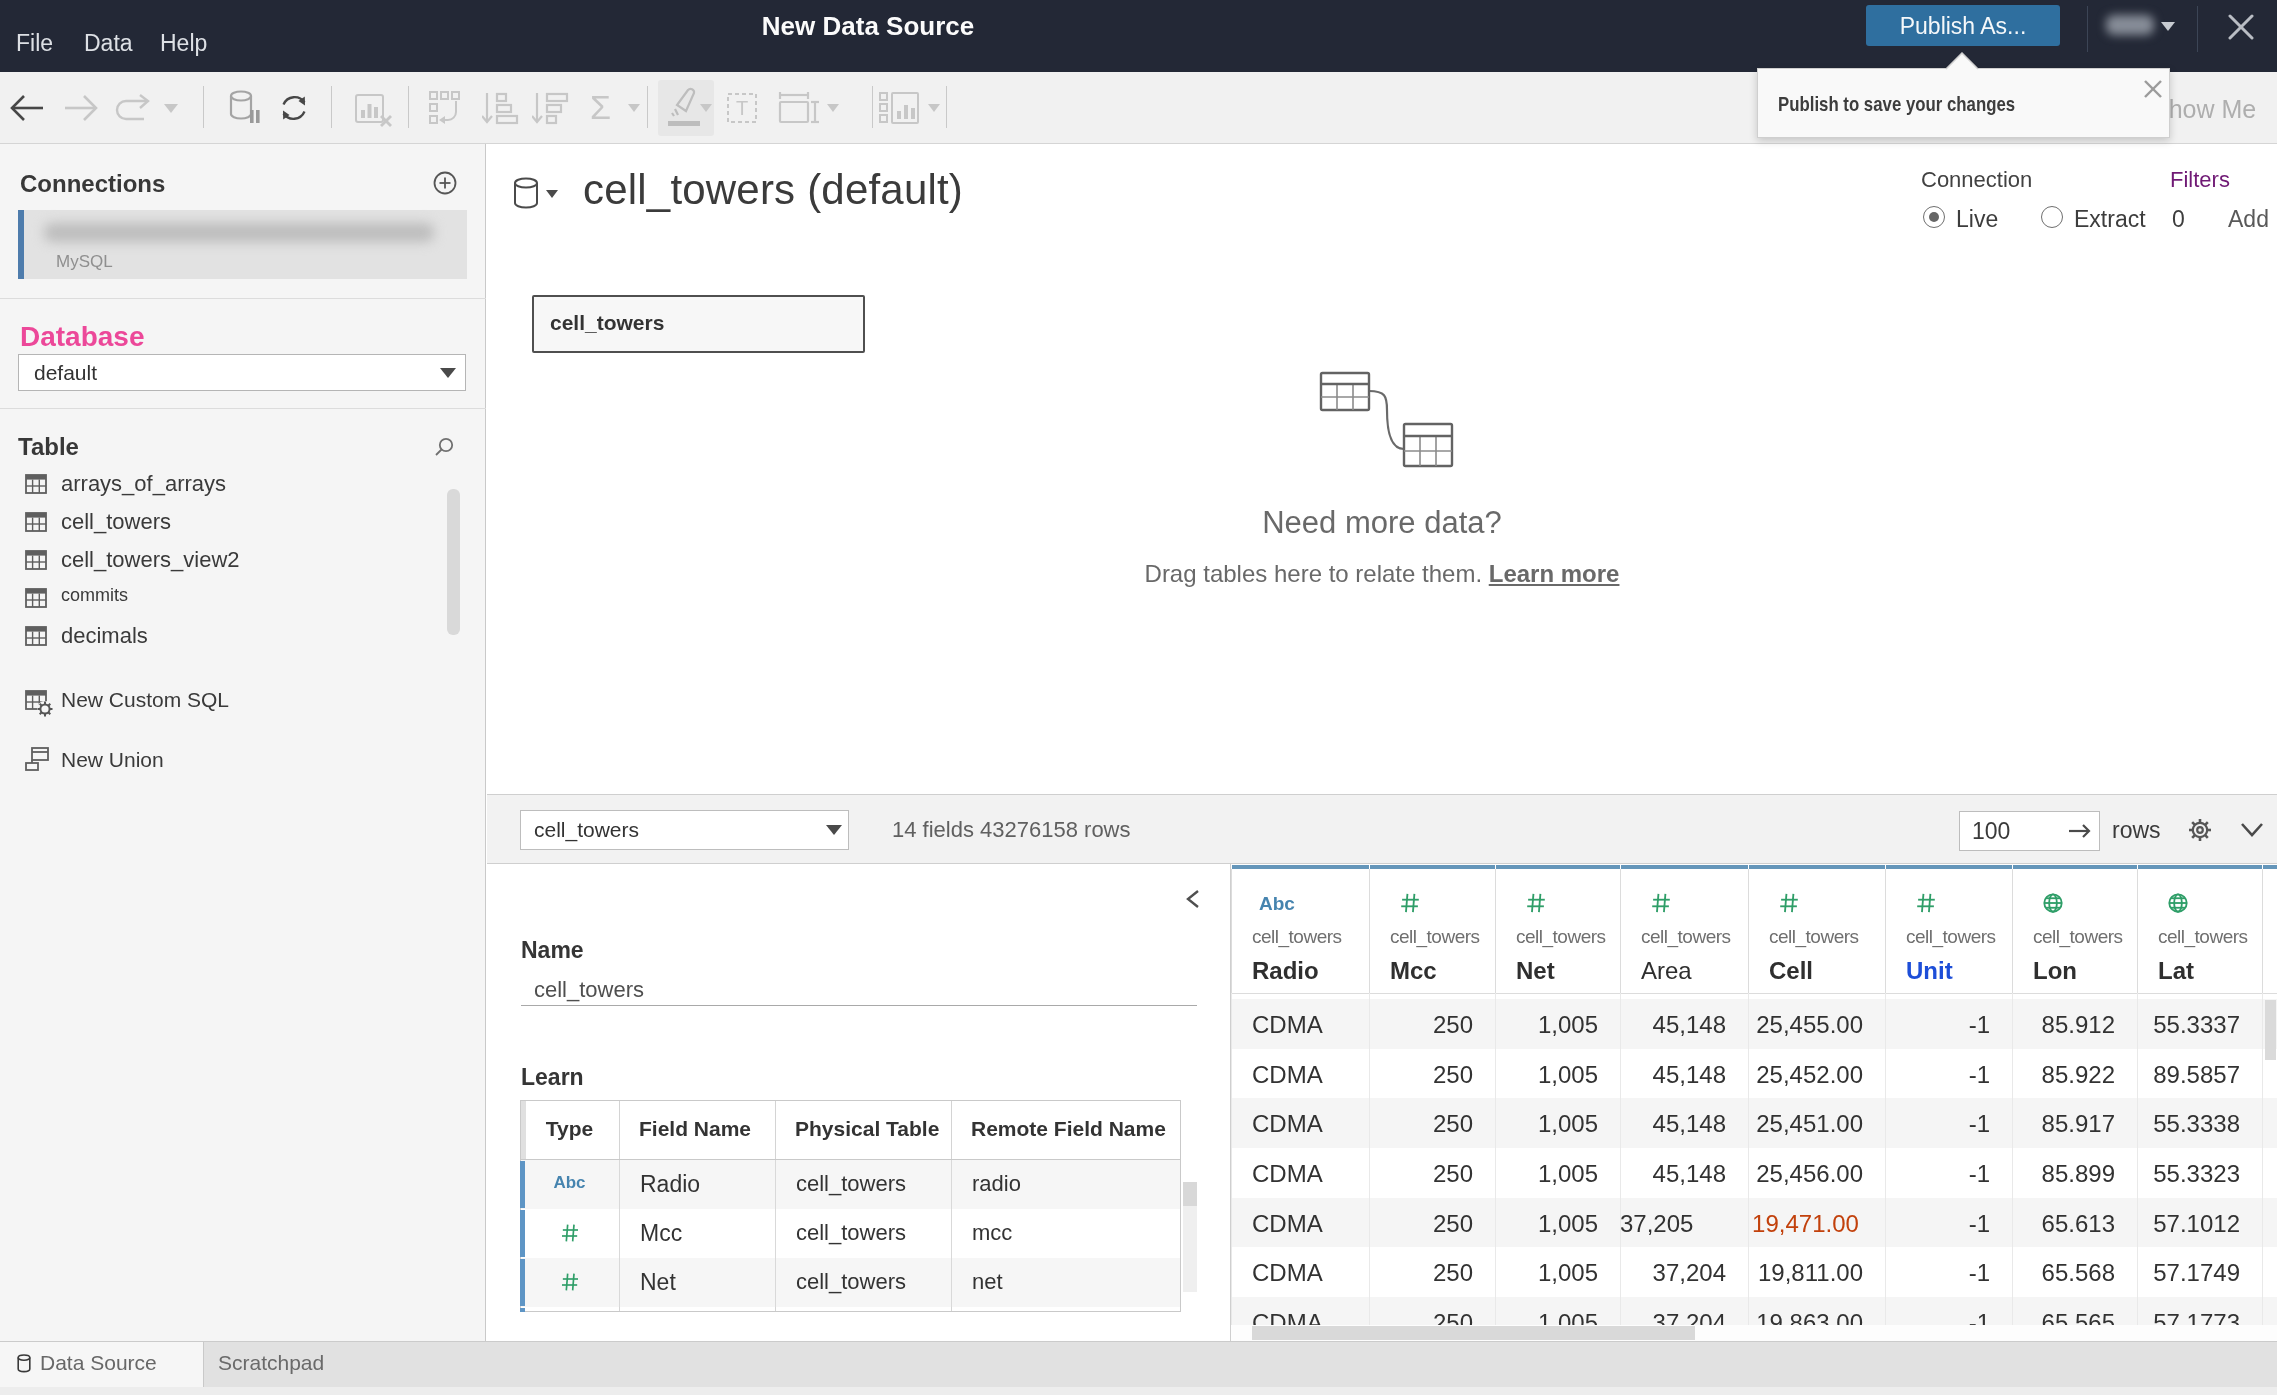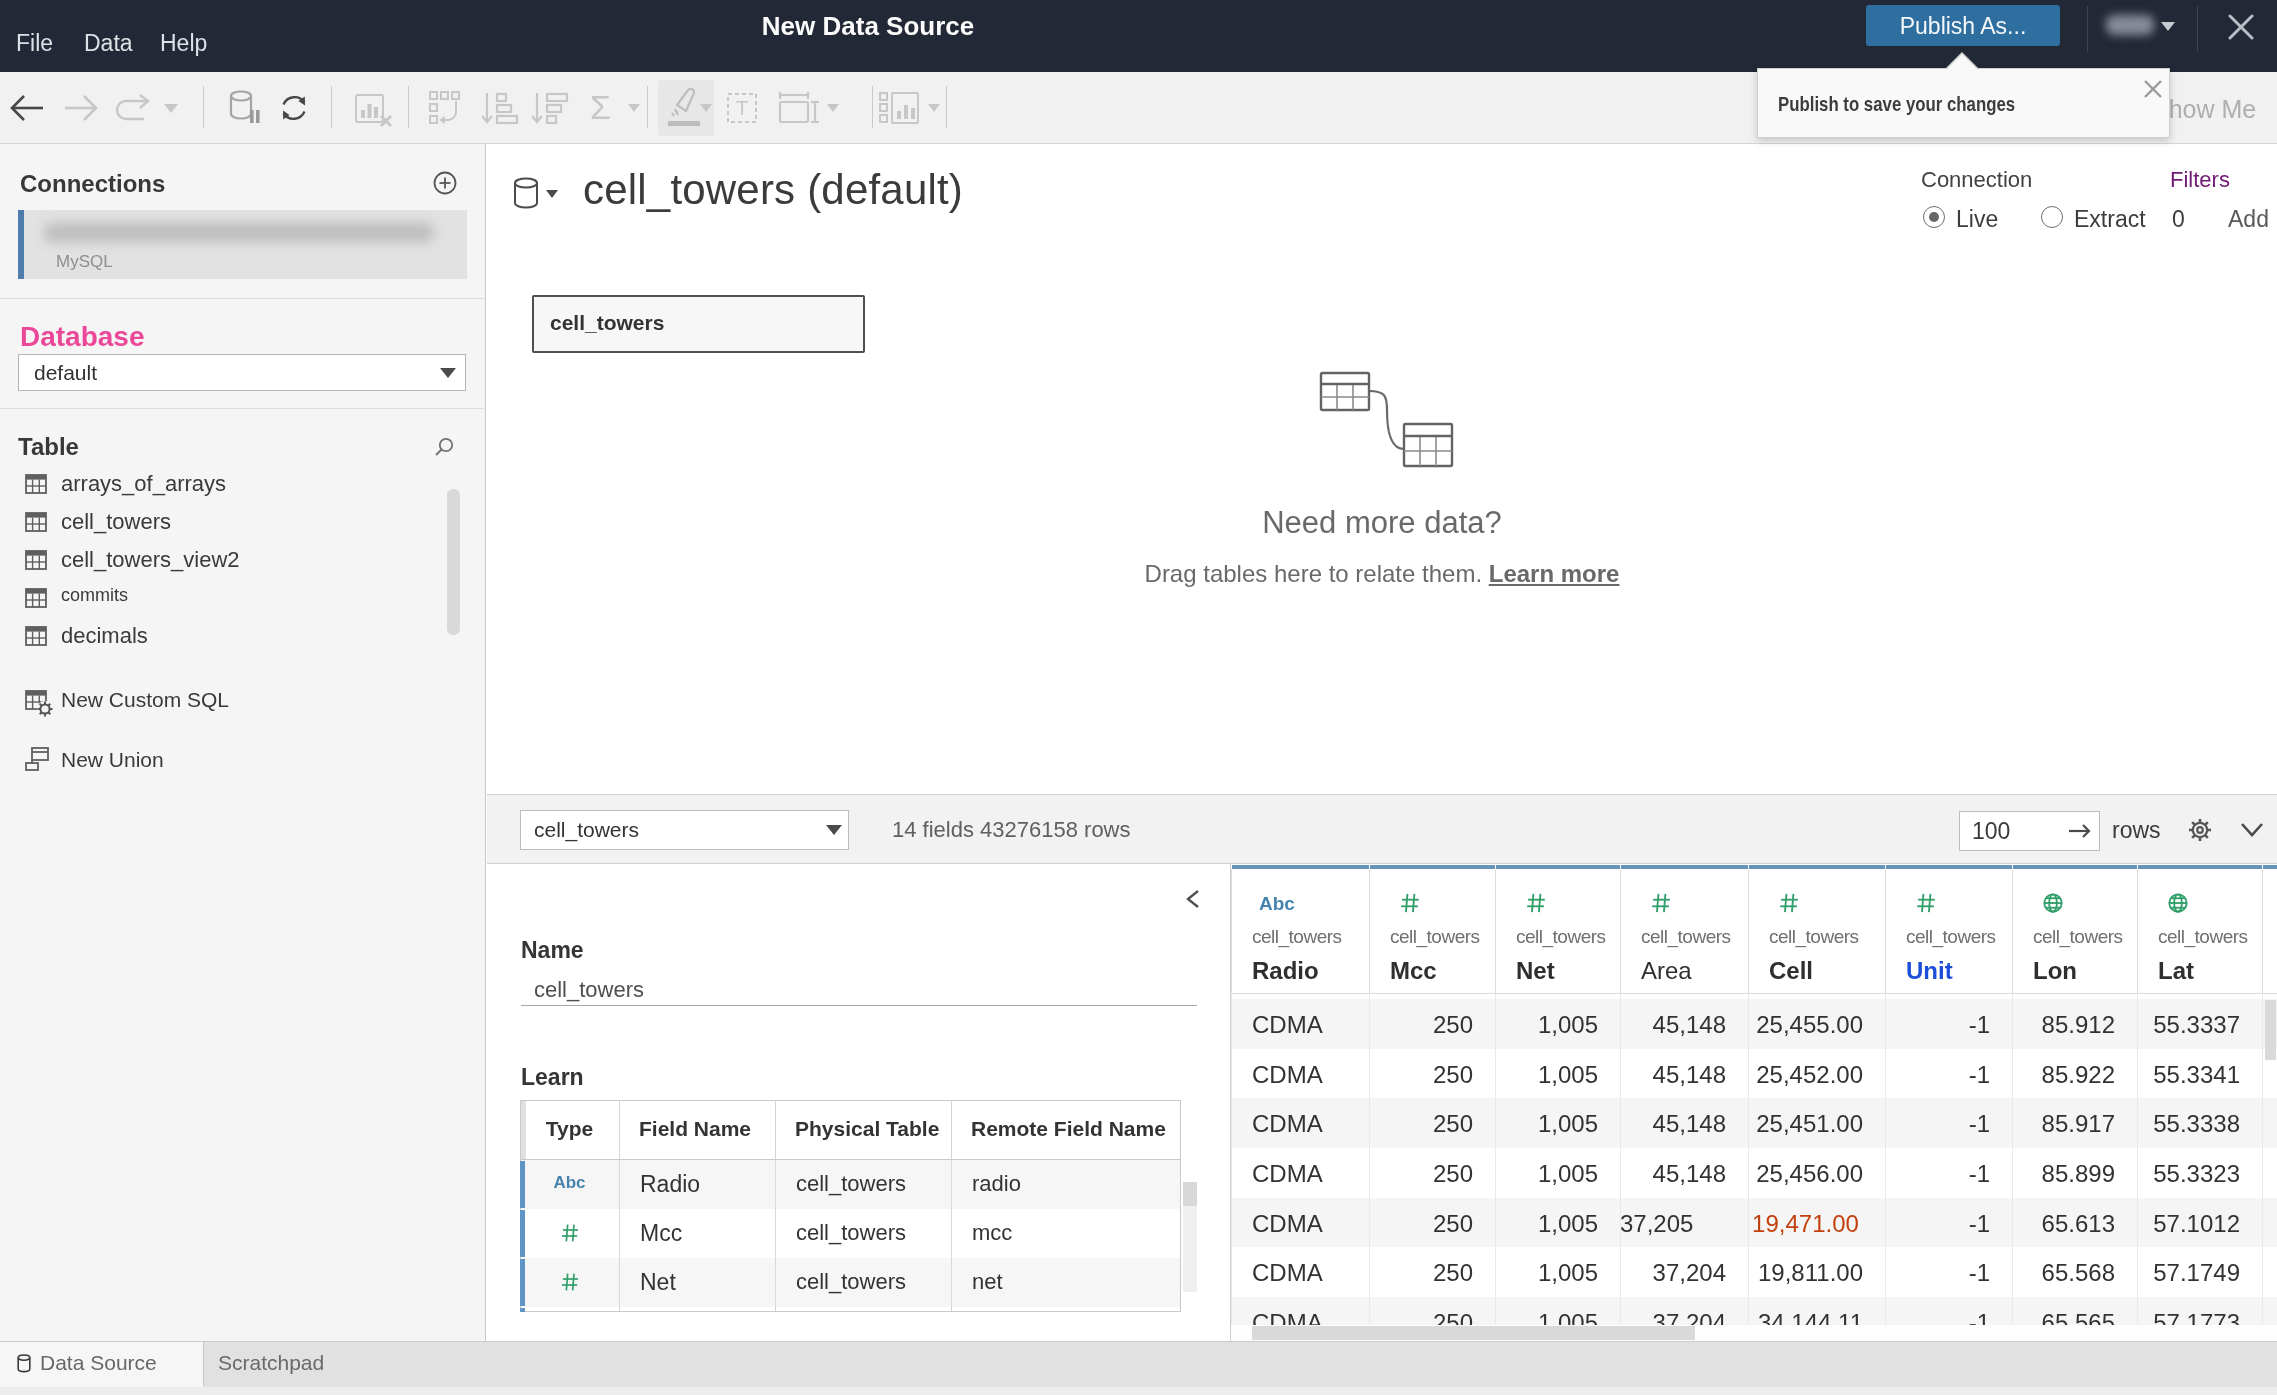--- a/index.html
+++ b/index.html
@@ -517,7 +517,7 @@
 <div class="t" style="left:1748px;top:1061px;width:115px;text-align:right;font-size:24px;color:#323232;height:26px">25,452.00</div>
 <div class="t" style="left:1885px;top:1061px;width:105px;text-align:right;font-size:24px;color:#323232;height:26px">-1</div>
 <div class="t" style="left:2012px;top:1061px;width:103px;text-align:right;font-size:24px;color:#323232;height:26px">85.922</div>
-<div class="t" style="left:2137px;top:1061px;width:103px;text-align:right;font-size:24px;color:#323232;height:26px">55.3341</div>
+<div class="t" style="left:2137px;top:1061px;width:103px;text-align:right;font-size:24px;color:#323232;height:26px">89.5857</div>
 <div class="a" style="left:1231px;top:1098px;width:1046px;height:50px;background:#f5f5f5"></div>
 <div class="t" style="left:1252px;top:1110px;font-size:24px;color:#323232;height:26px">CDMA</div>
 <div class="t" style="left:1369px;top:1110px;width:104px;text-align:right;font-size:24px;color:#323232;height:26px">250</div>

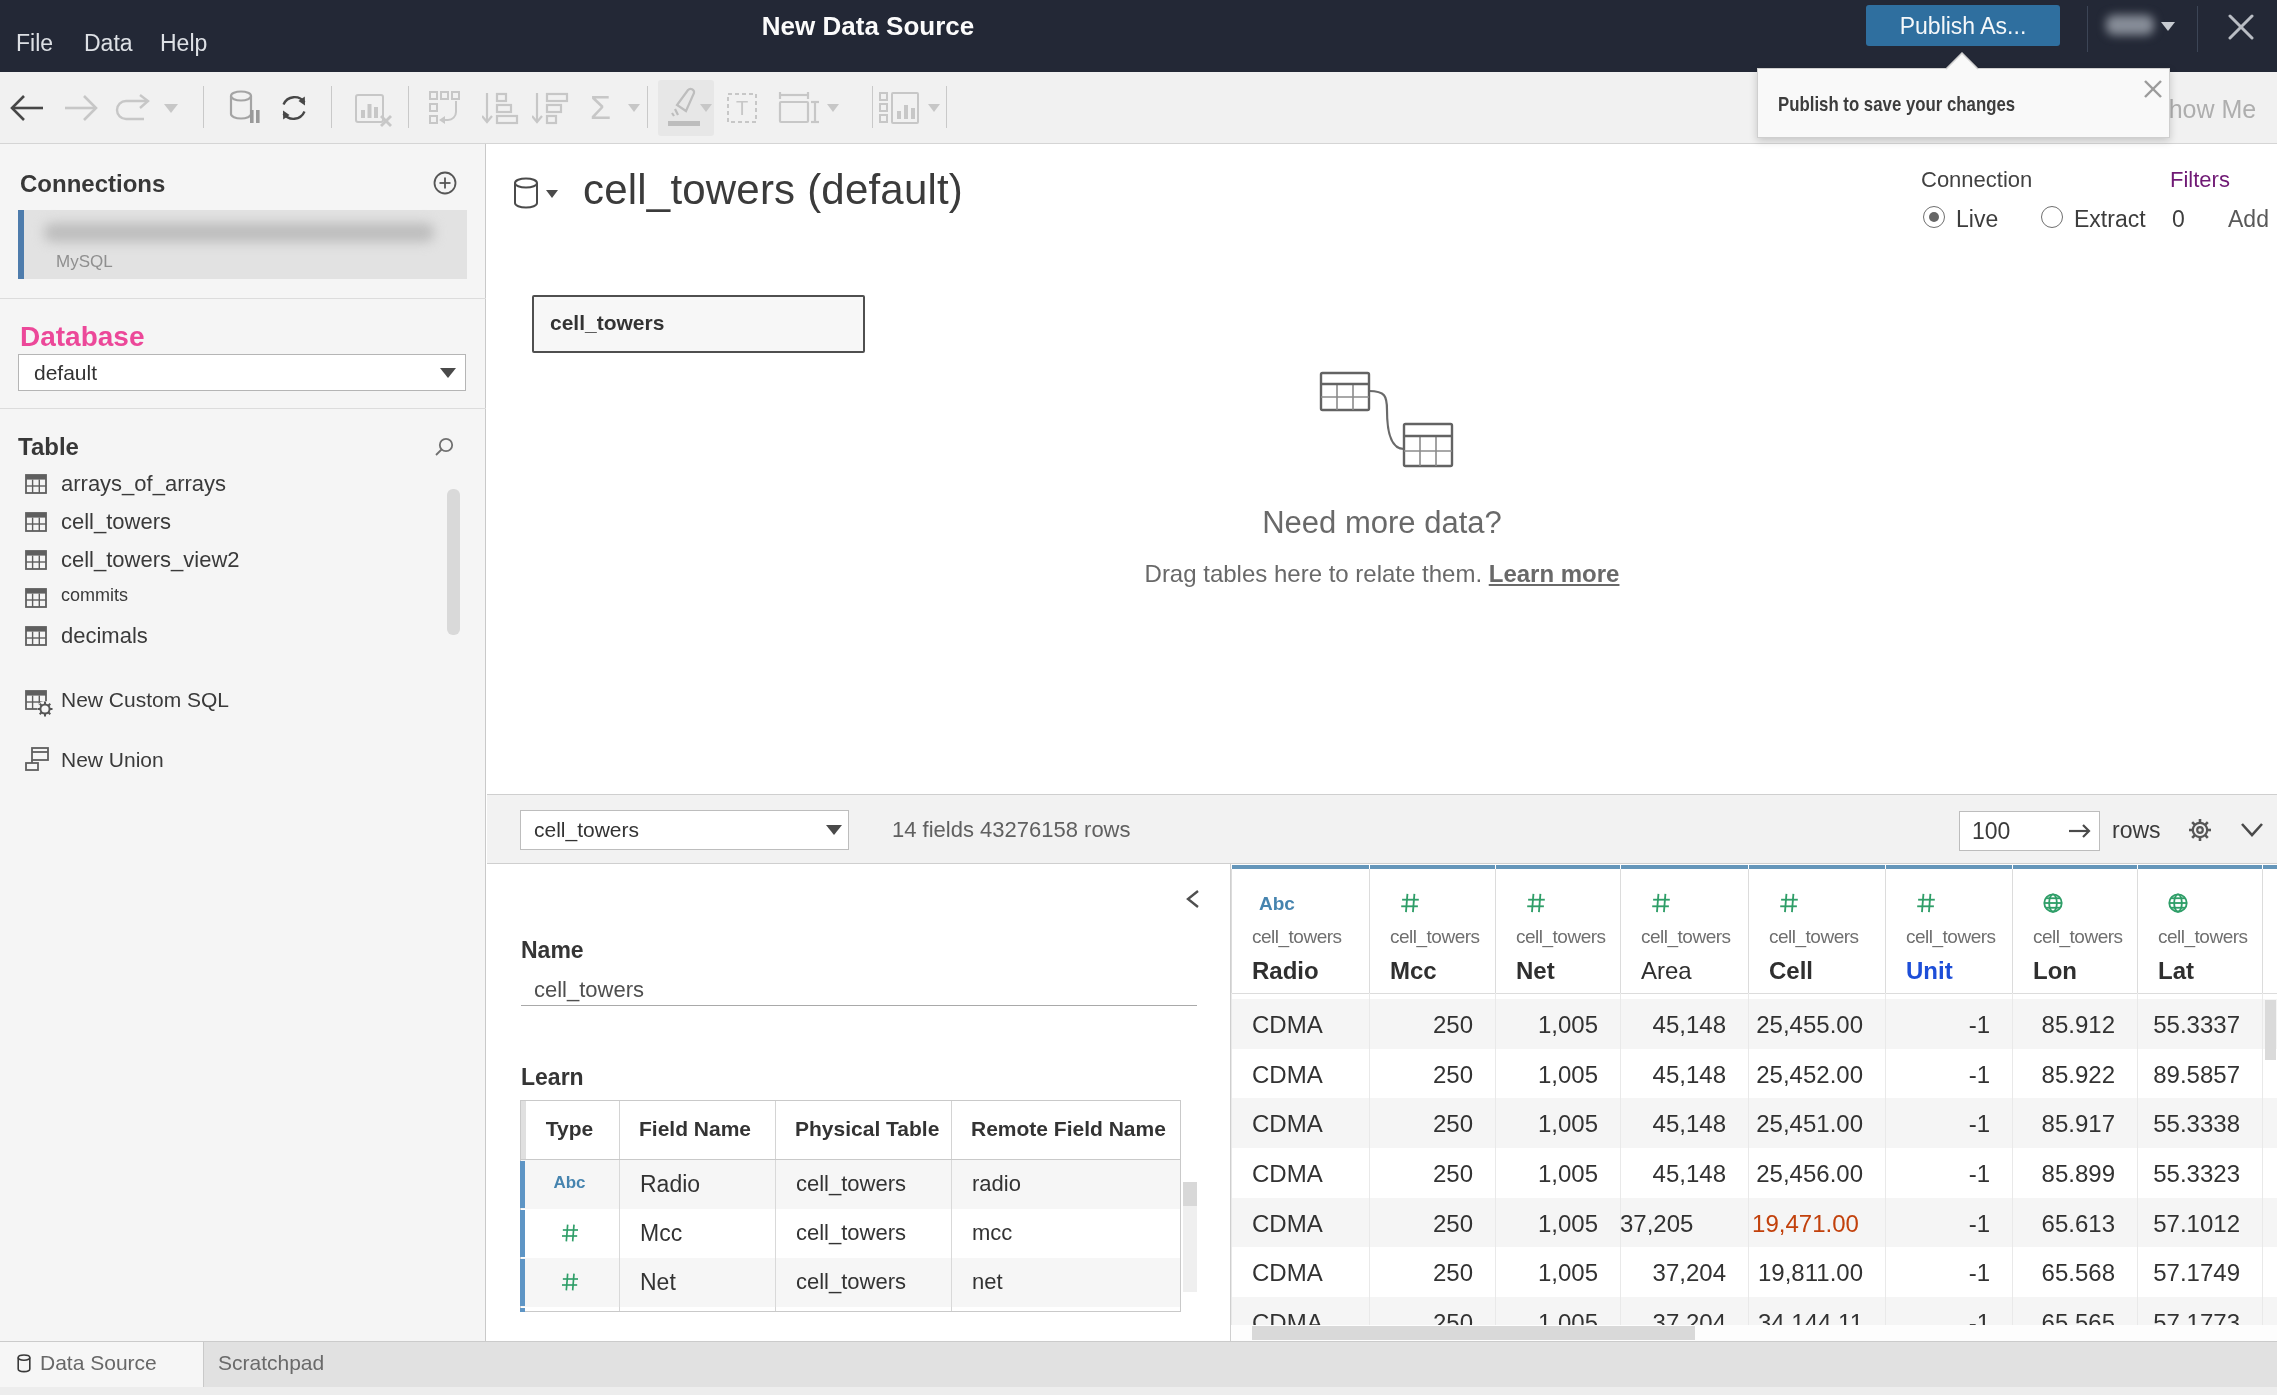--- a/index.html
+++ b/index.html
@@ -557,7 +557,7 @@
 <div class="t" style="left:1369px;top:1309px;width:104px;text-align:right;font-size:24px;color:#323232;overflow:hidden;height:16px">250</div>
 <div class="t" style="left:1495px;top:1309px;width:103px;text-align:right;font-size:24px;color:#323232;overflow:hidden;height:16px">1,005</div>
 <div class="t" style="left:1620px;top:1309px;width:106px;text-align:right;font-size:24px;color:#323232;overflow:hidden;height:16px">37,204</div>
-<div class="t" style="left:1748px;top:1309px;width:115px;text-align:right;font-size:24px;color:#323232;overflow:hidden;height:16px">34,144.11</div>
+<div class="t" style="left:1748px;top:1309px;width:115px;text-align:right;font-size:24px;color:#323232;overflow:hidden;height:16px">19,863.00</div>
 <div class="t" style="left:1885px;top:1309px;width:105px;text-align:right;font-size:24px;color:#323232;overflow:hidden;height:16px">-1</div>
 <div class="t" style="left:2012px;top:1309px;width:103px;text-align:right;font-size:24px;color:#323232;overflow:hidden;height:16px">65.565</div>
 <div class="t" style="left:2137px;top:1309px;width:103px;text-align:right;font-size:24px;color:#323232;overflow:hidden;height:16px">57.1773</div>

